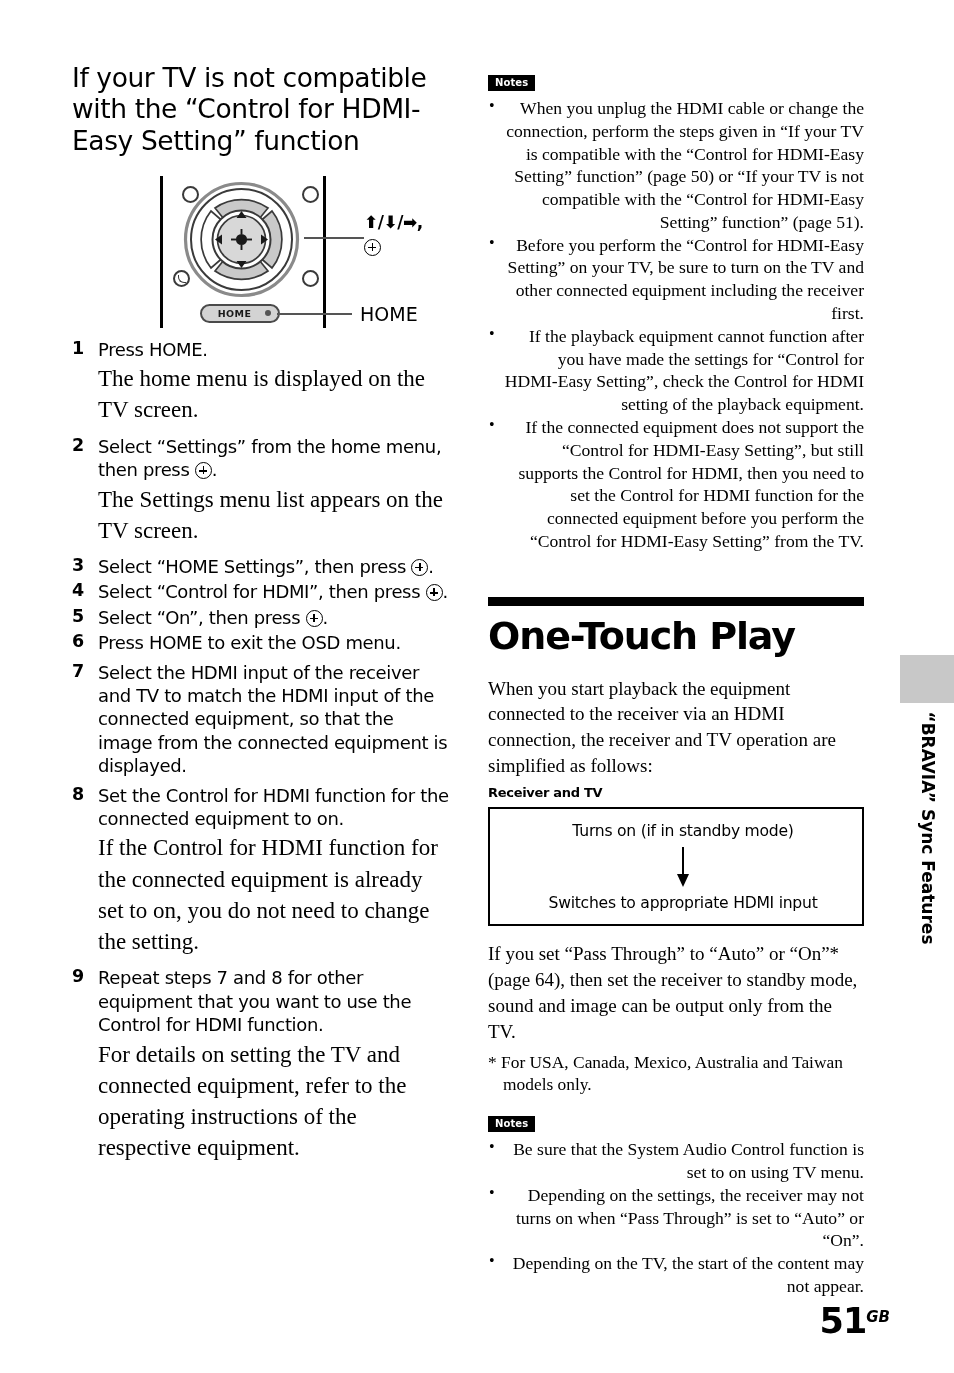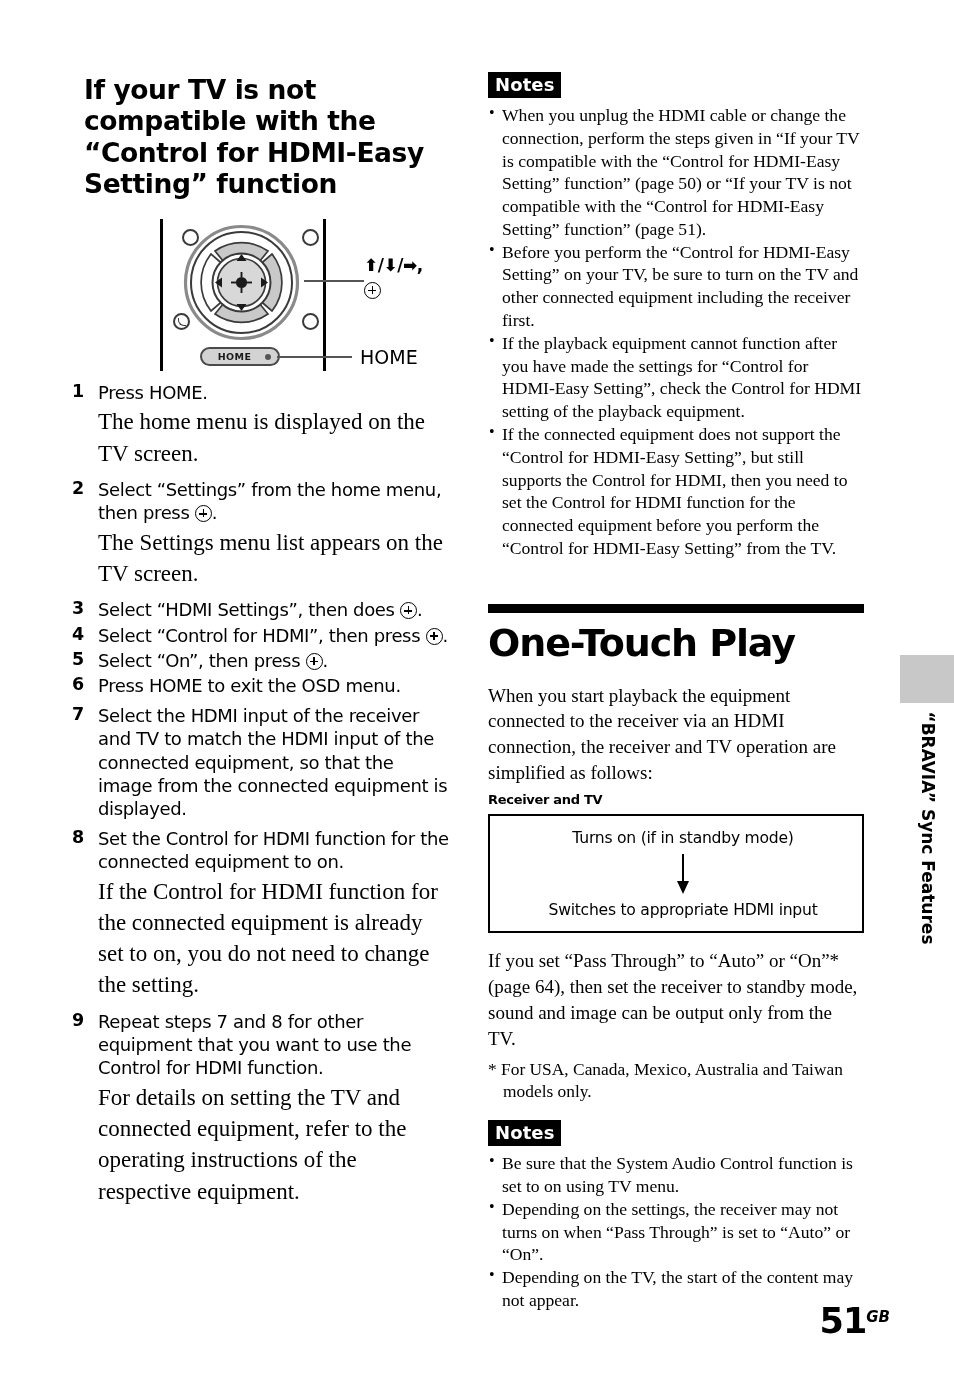--- a/index.html
+++ b/index.html
@@ -31,11 +31,11 @@
   
   .section-title {
     font-family: "DejaVu Sans", sans-serif;
-    font-weight: bold;
+    font-weight: normal;
     font-size: 26.5px;
     line-height: 1.18;
     letter-spacing: -0.4px;
-    margin: 12px;
+    margin: 0;
   }
 
   .big-rule {

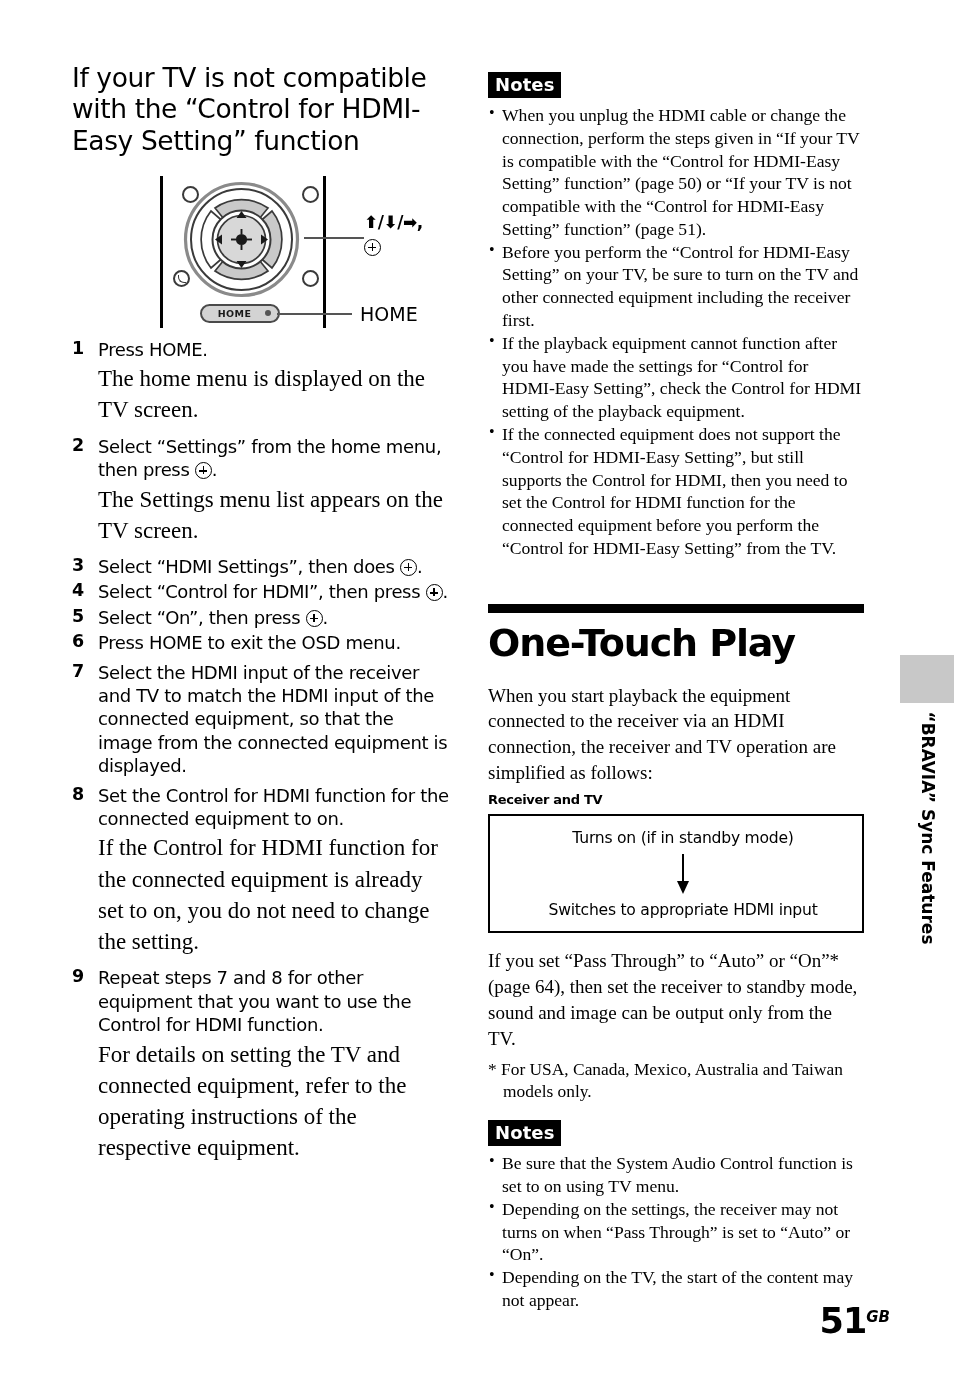--- a/index.html
+++ b/index.html
@@ -215,7 +215,7 @@
     color: #fff;
     font-family: "DejaVu Sans", sans-serif;
     font-weight: bold;
-    font-size: 18px;
+    font-size: 10px;
     letter-spacing: 0.1px;
     padding: 2px 7px 3px 7px;
     margin-bottom: 6px;

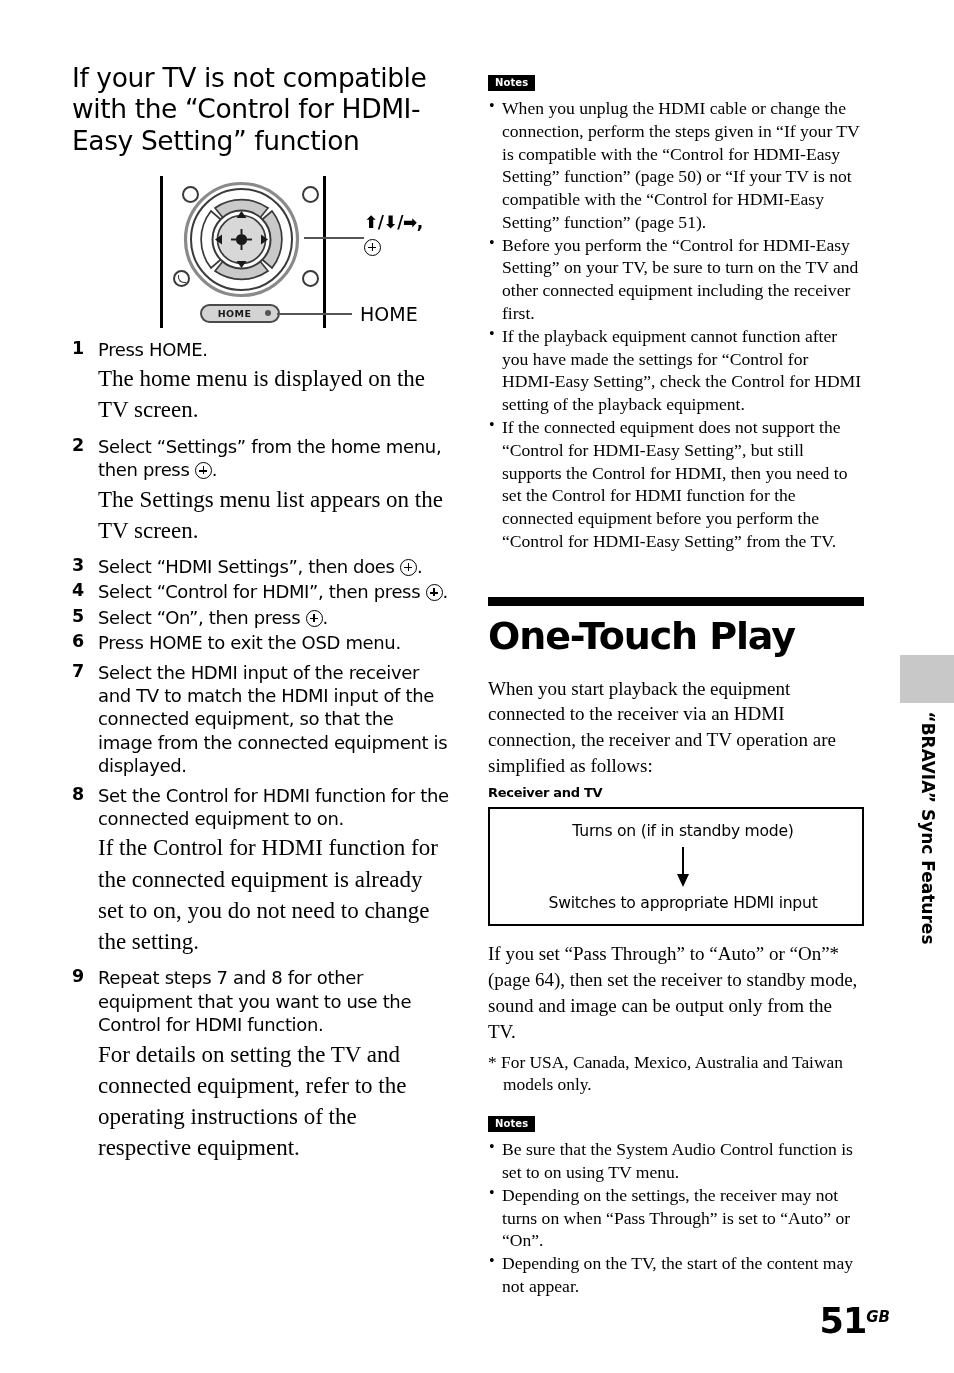--- a/index.html
+++ b/index.html
@@ -222,7 +222,7 @@
   }
   ul.notes {
     list-style: none;
-    margin: 0; padding: 0;
+    margin: 0; padding: 0; text-align: right;
   }
   ul.notes > li {
     position: relative;

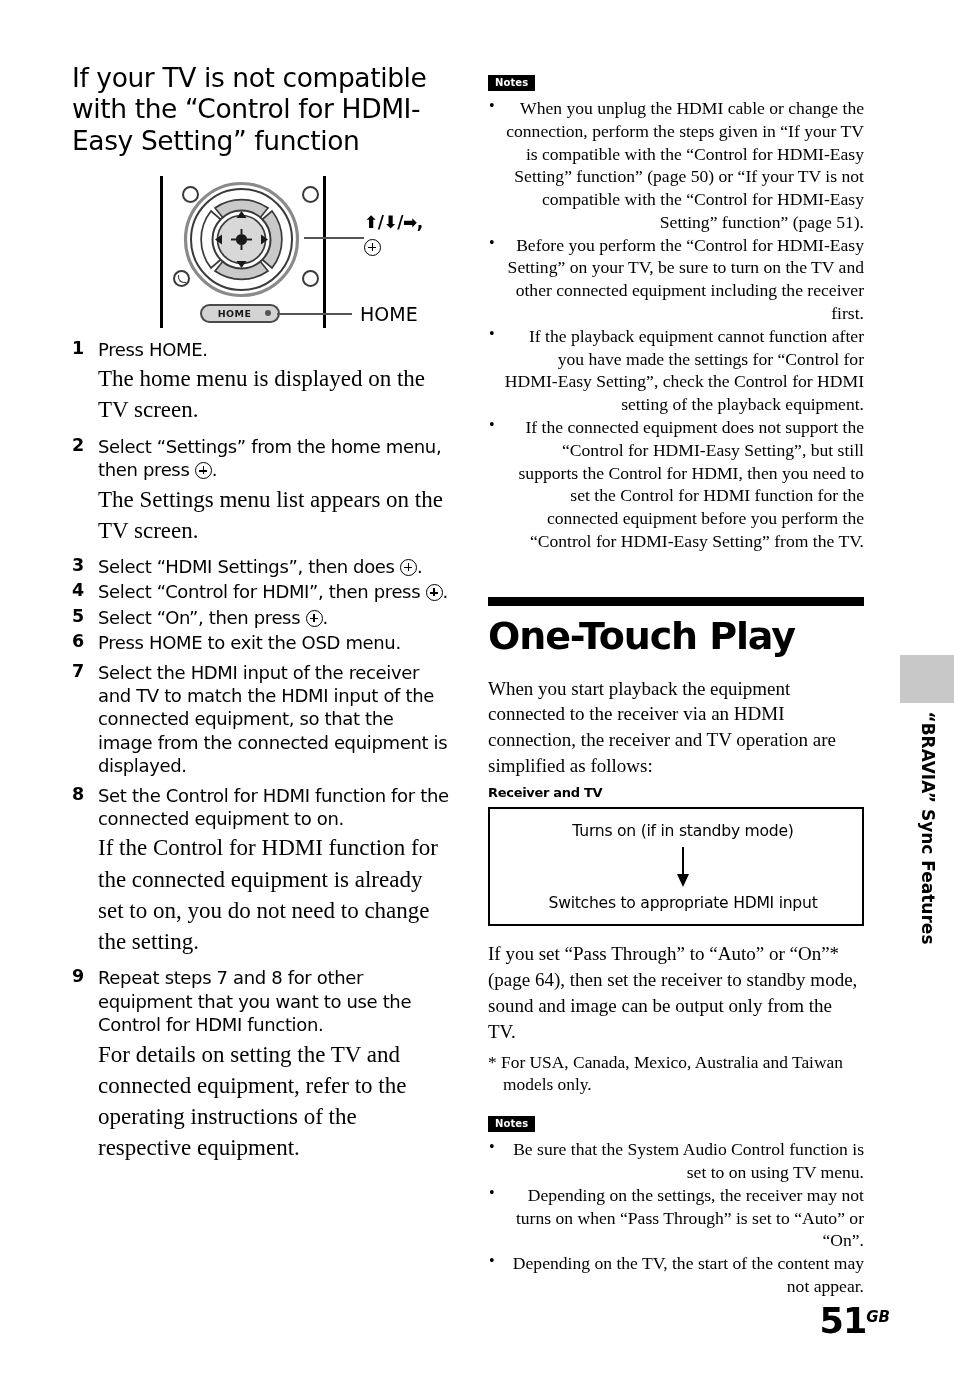--- a/index.html
+++ b/index.html
@@ -415,7 +415,7 @@
 
       <div class="step">
         <div class="step-num">3</div>
-        <div class="step-head"><span>Select “HDMI Settings”, then does</span>
+        <div class="step-head"><span>Select “HOME Settings”, then press</span>
              <span class="circ-plus"></span><span>.</span></div>
       </div>
 

